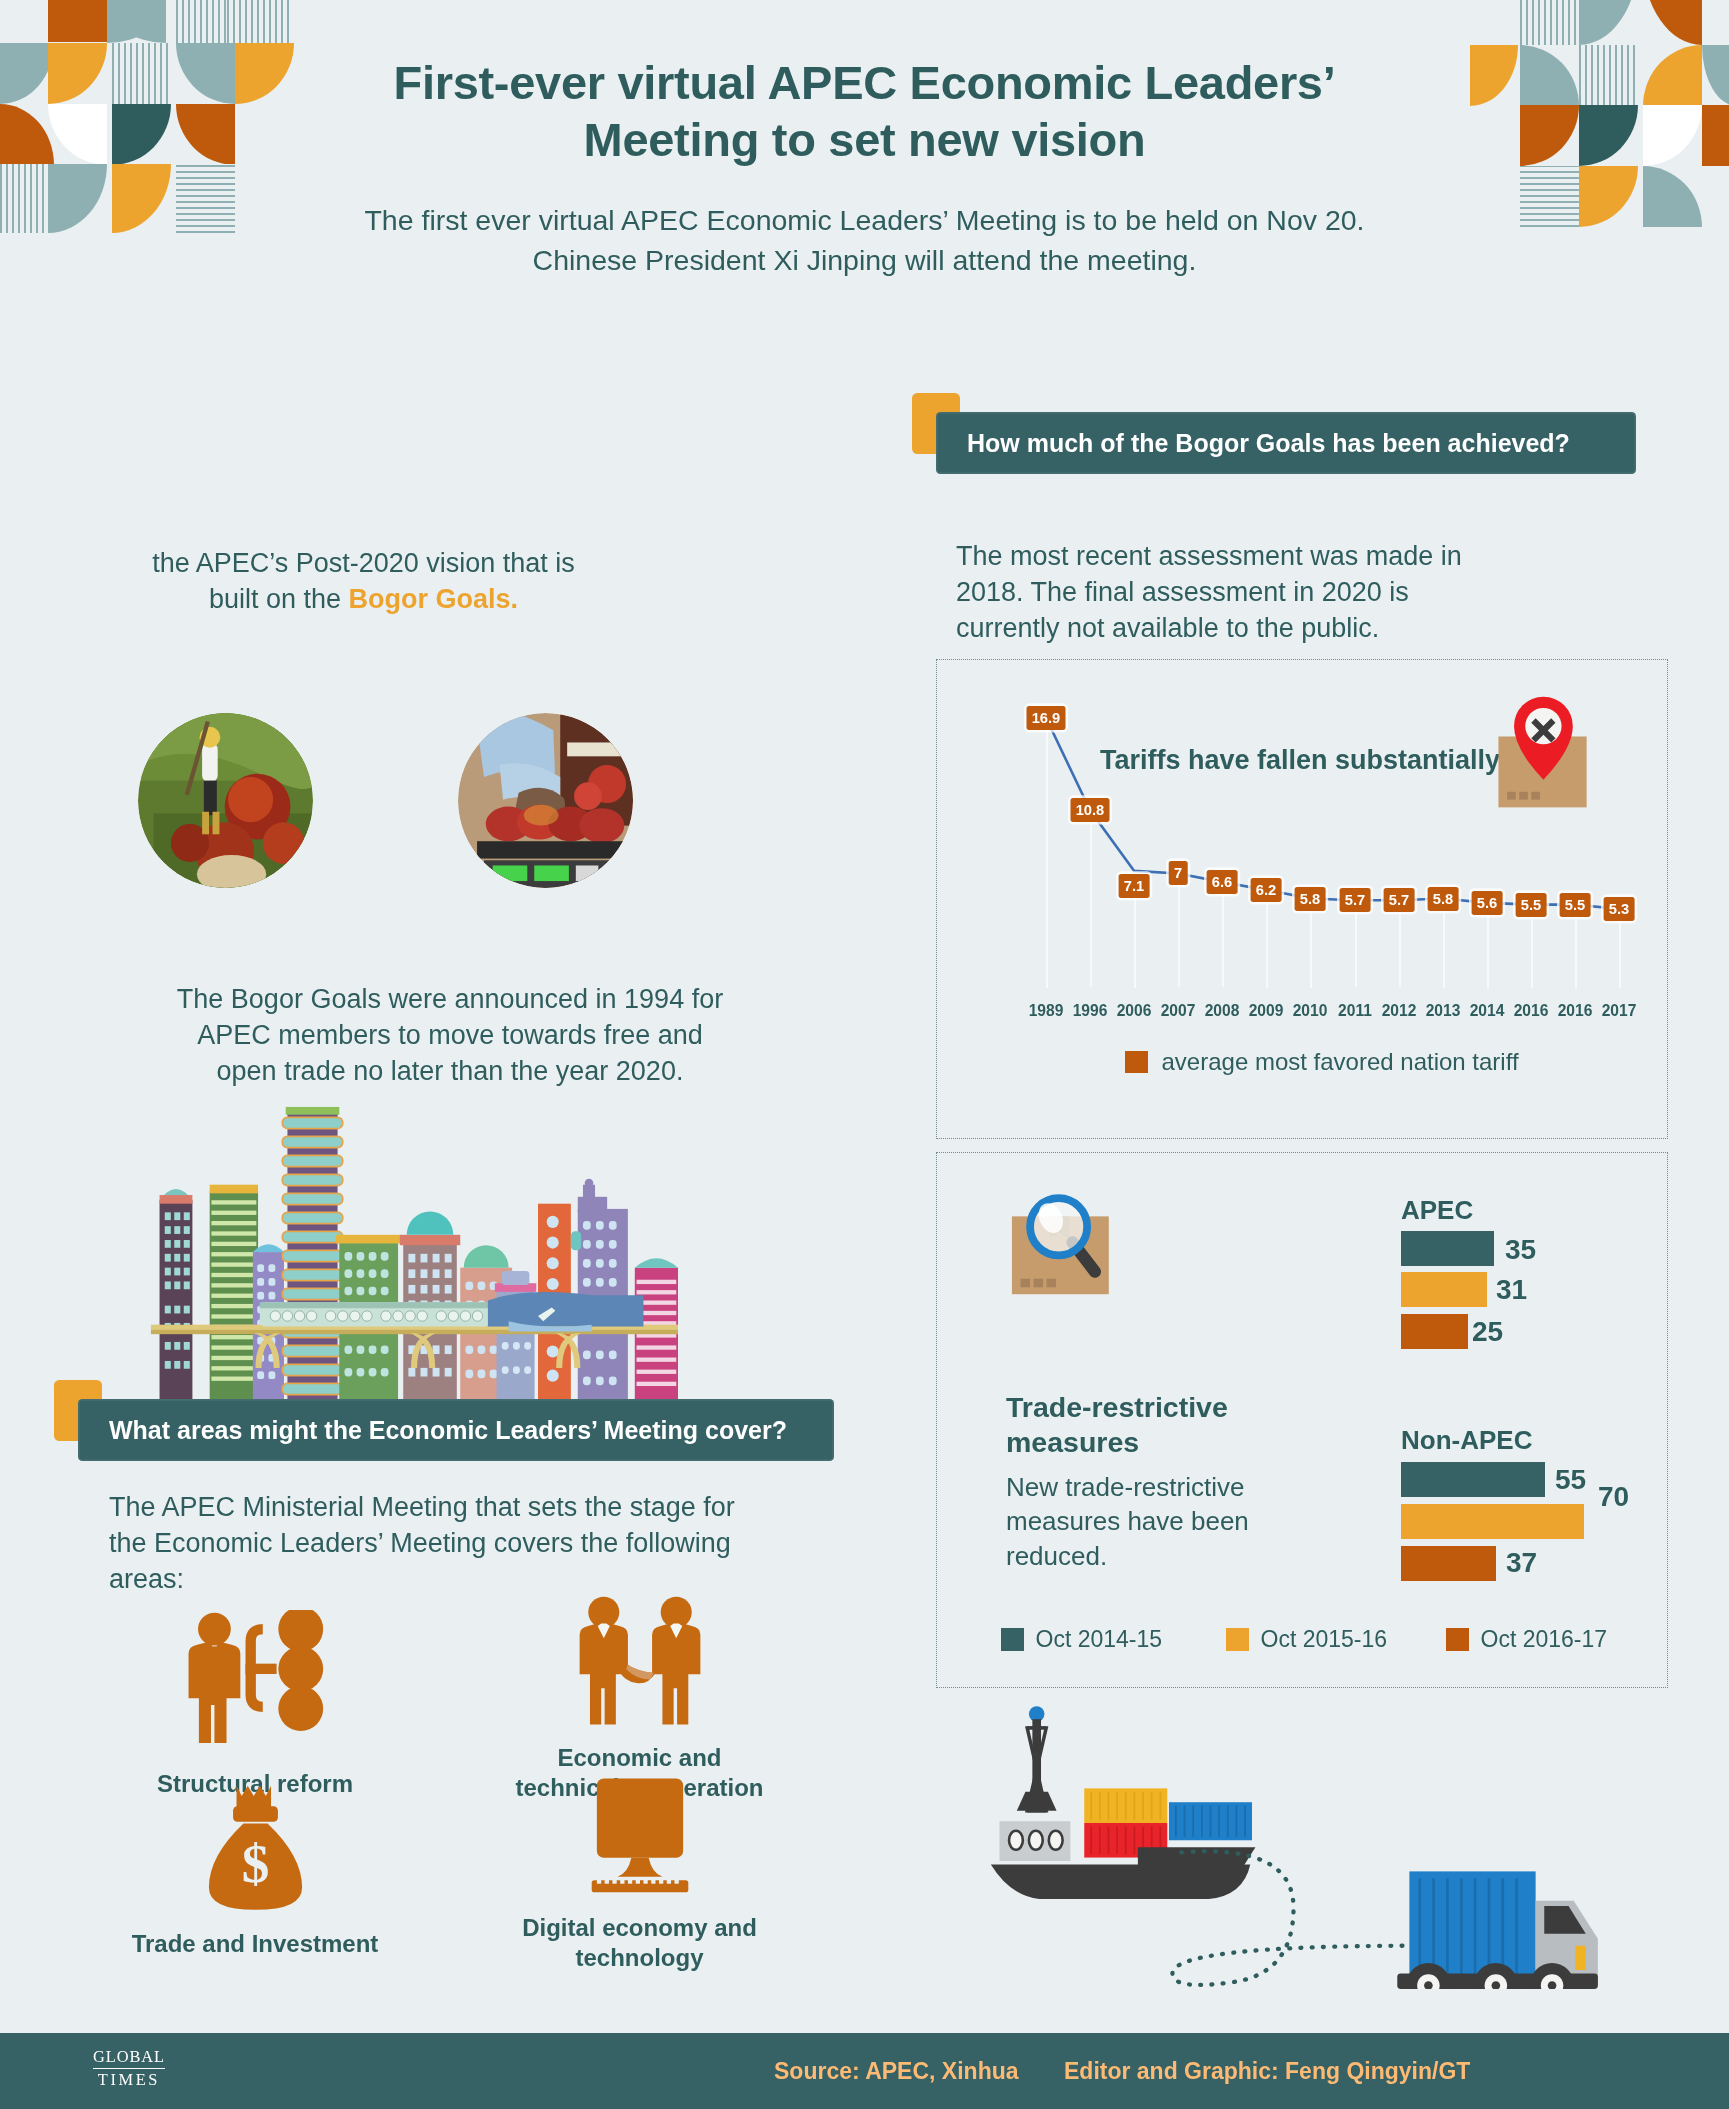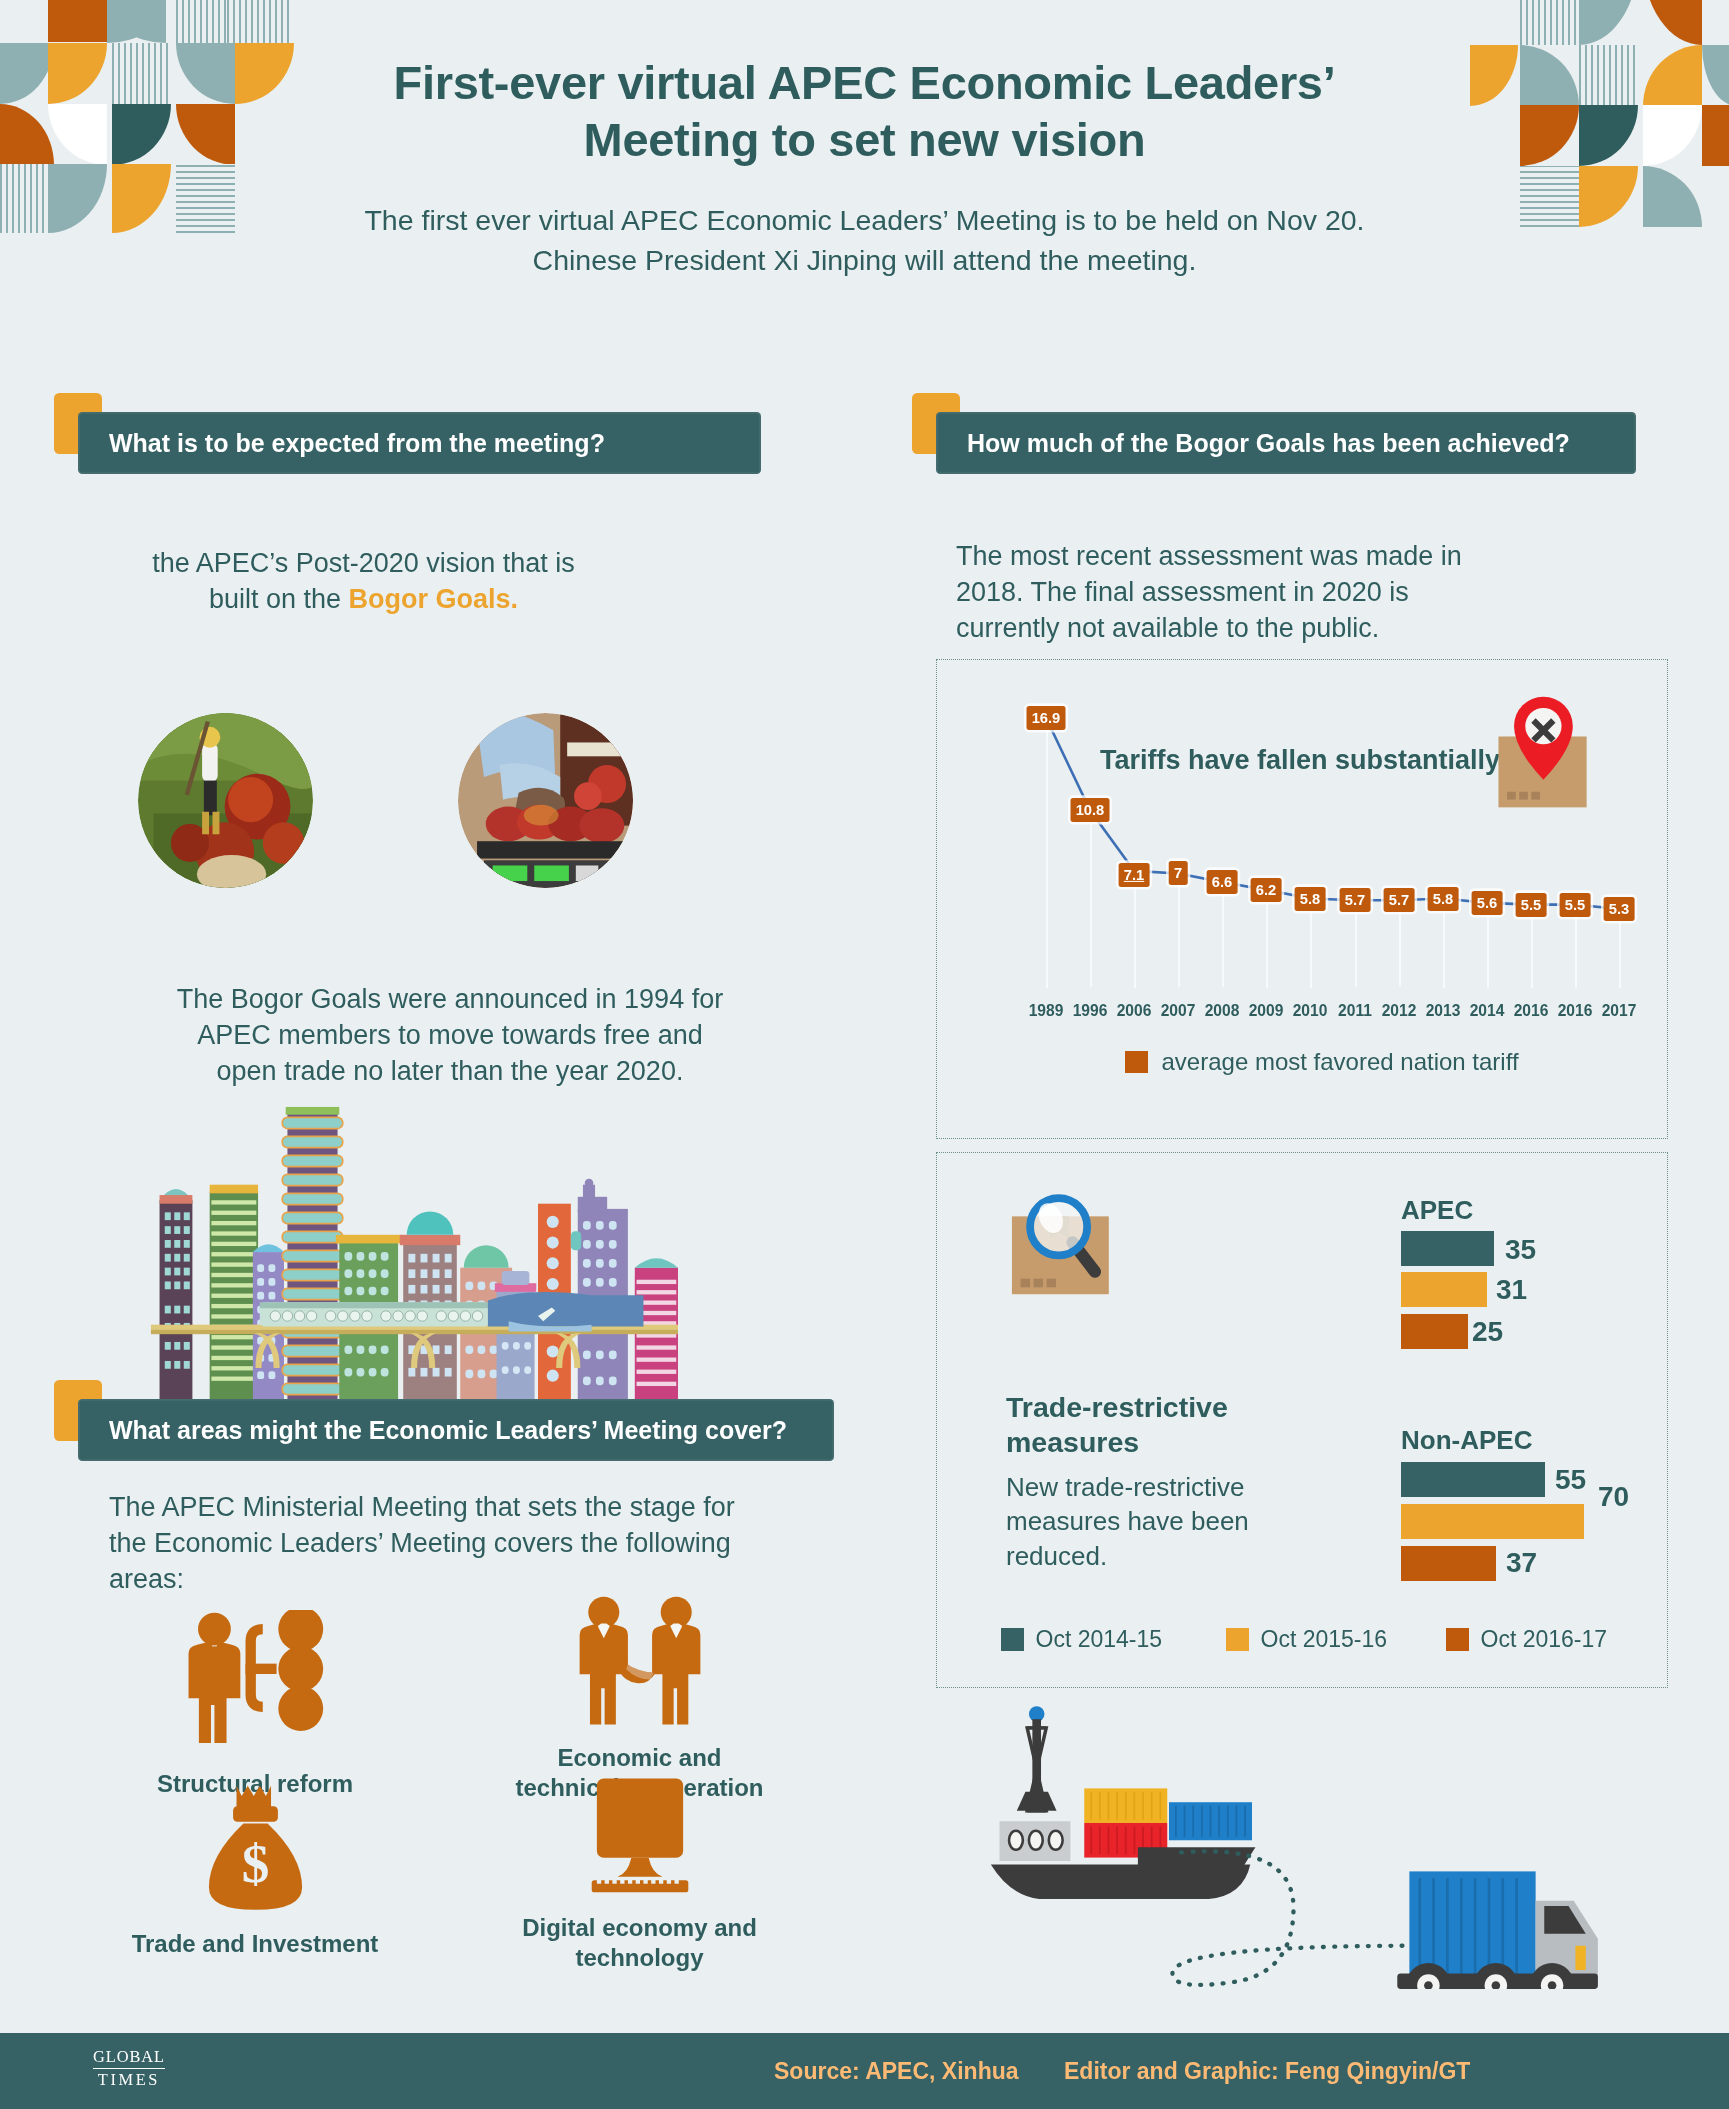--- a/index.html
+++ b/index.html
@@ -208,12 +208,6 @@
     <div>Chinese President Xi Jinping will attend the meeting.</div>
   </div>
 
-  <div class="sec" style="left:54px;top:393px;width:709px;height:83px;">
-    <div class="tab"></div>
-    <div class="bar" style="width:683px;">
-      <span>What is to be expected from the meeting?</span>
-    </div>
-  </div>
 
   <div class="bodytext center" style="left:61px;top:545px;width:605px;">
     <div>the APEC’s Post-2020 vision that is</div>

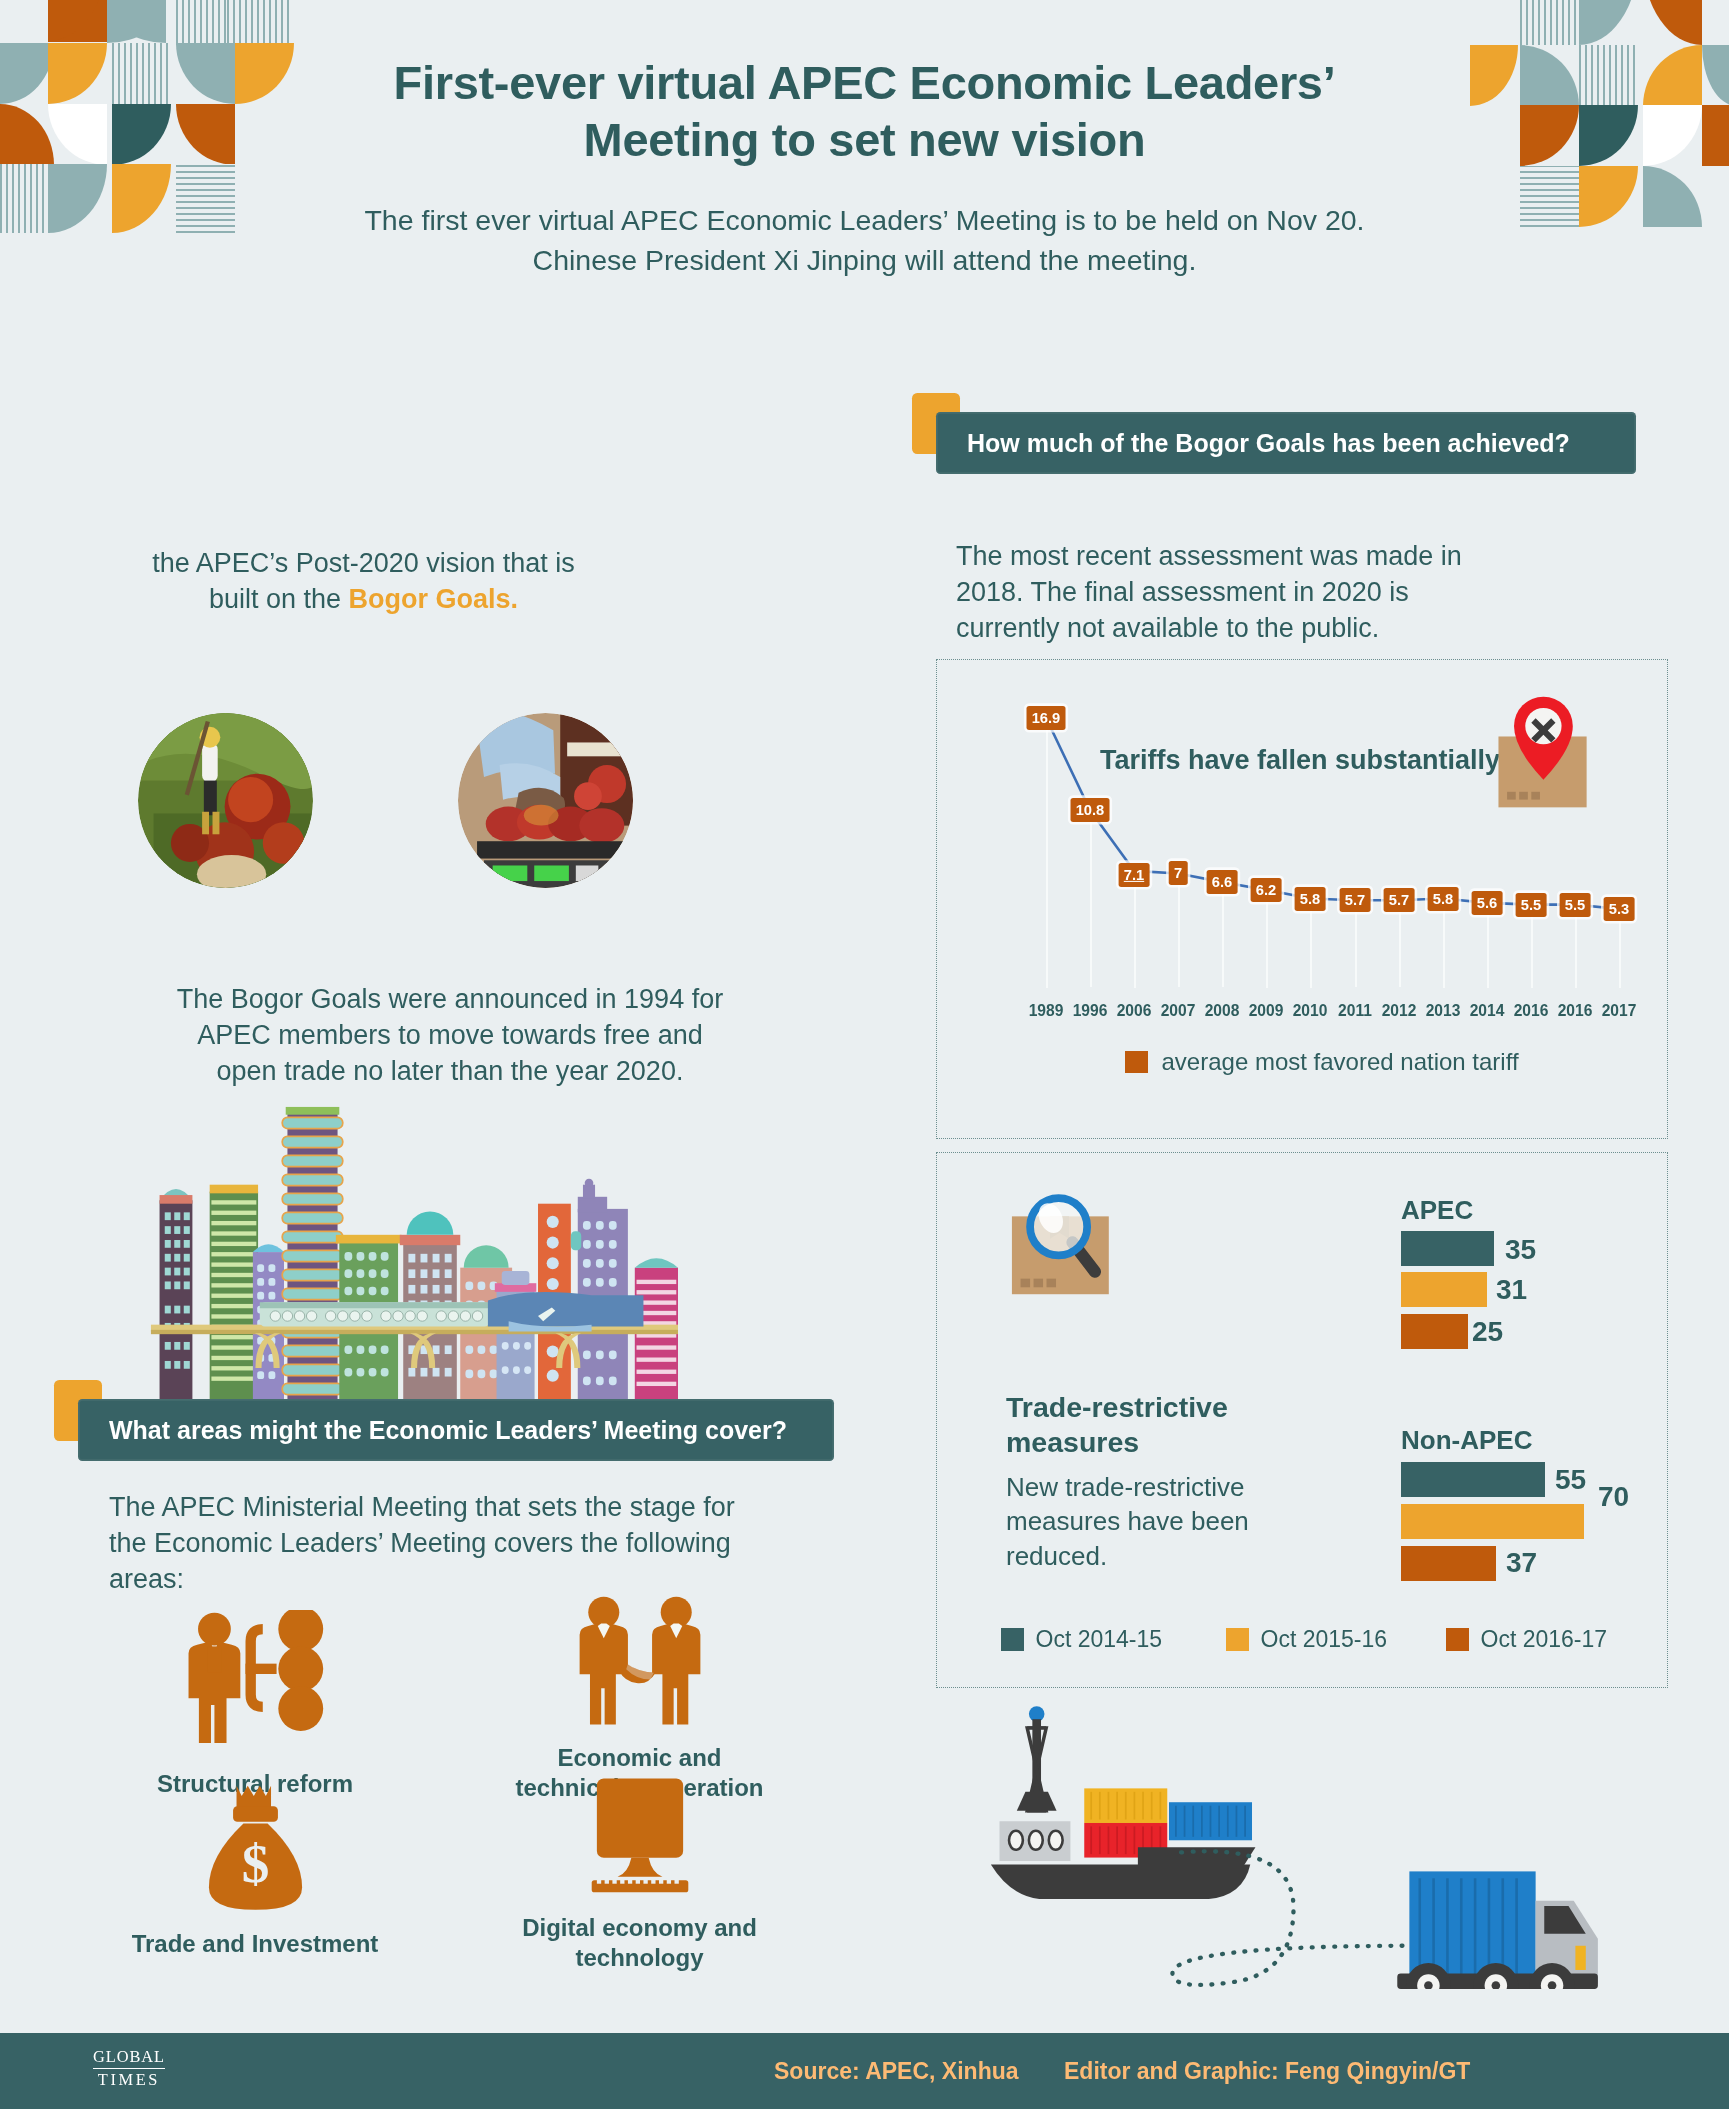--- a/index.html
+++ b/index.html
@@ -711,7 +711,7 @@
 
     <div class="tlabel" style="left:110px;top:59px;">16.9</div>
     <div class="tlabel" style="left:154px;top:151px;">10.8</div>
-    <div class="tlabel" style="left:198px;top:216px;text-decoration:underline;">7.1</div>
+    <div class="tlabel" style="left:198px;top:227px;">7.1</div>
     <div class="tlabel" style="left:242px;top:214px;">7</div>
     <div class="tlabel" style="left:286px;top:223px;">6.6</div>
     <div class="tlabel" style="left:330px;top:231px;">6.2</div>

